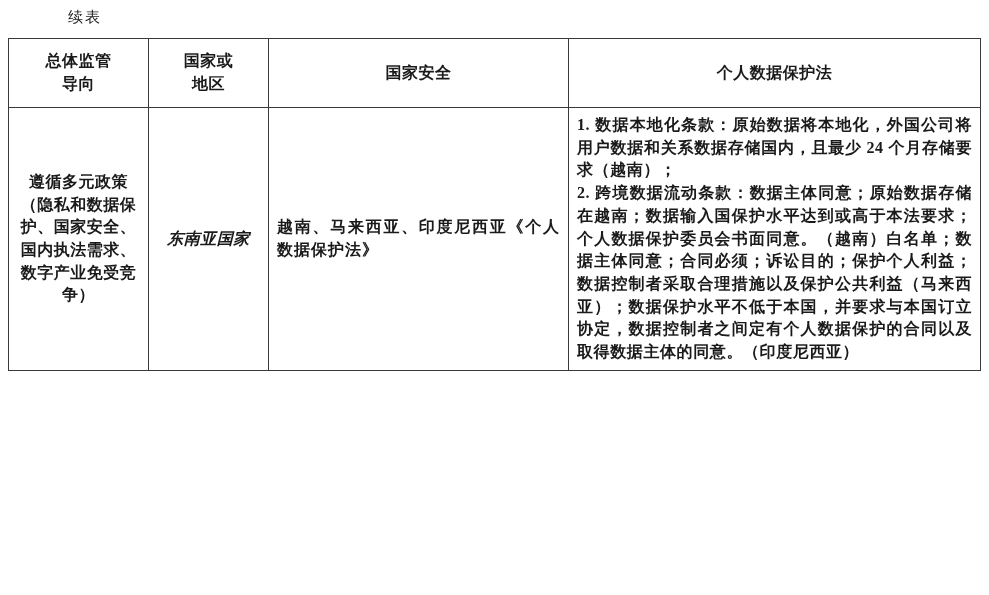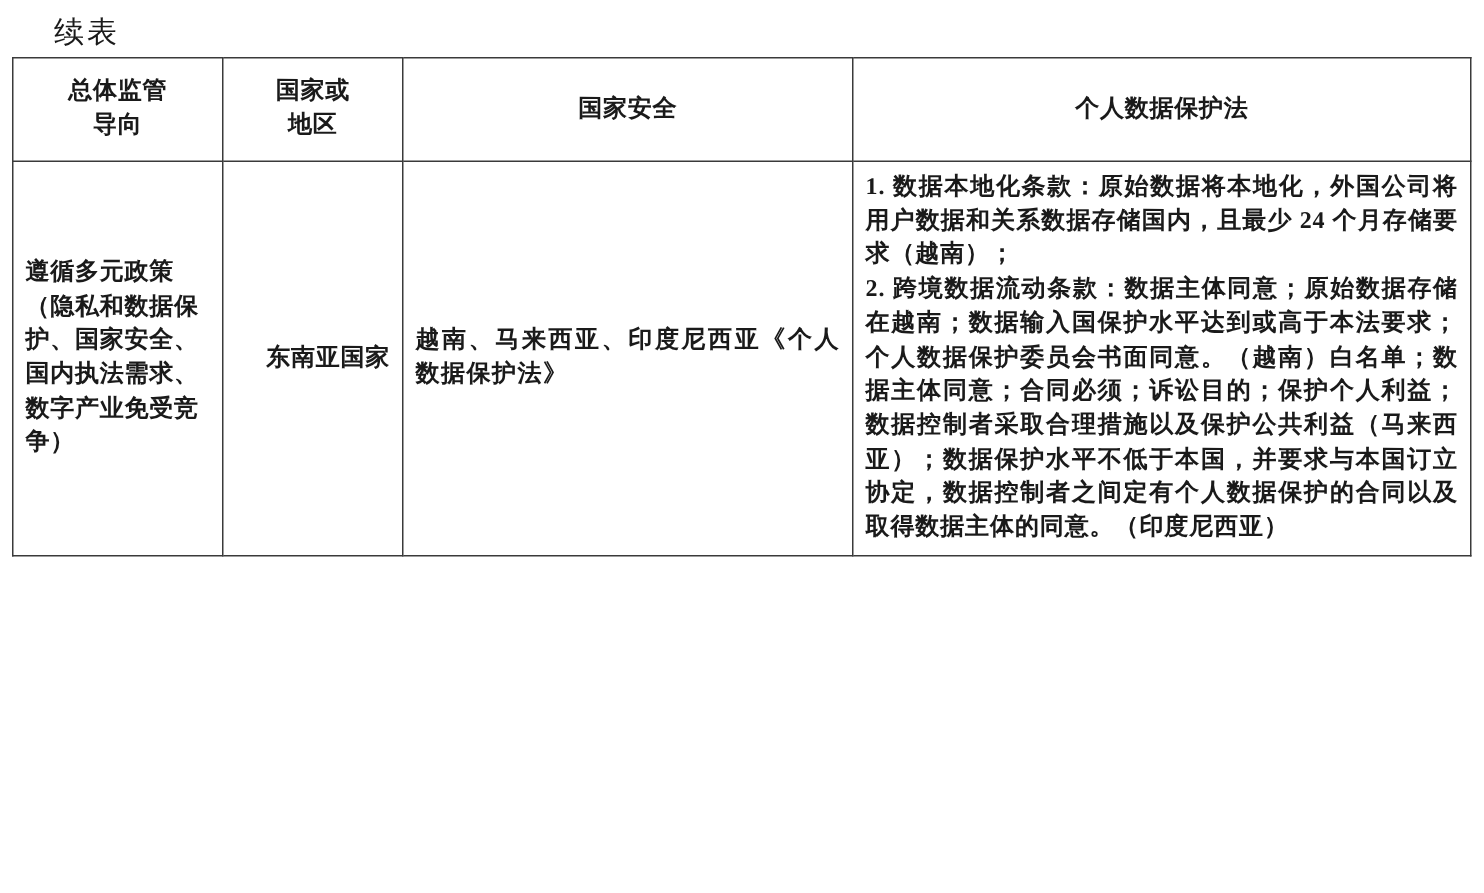--- a/index.html
+++ b/index.html
@@ -23,9 +23,9 @@
   }
   .continued-label {
     position: absolute;
-    left: 36px;
+    left: 68px;
     top: 8px;
-    font-size: 20px;
+    font-size: 15px;
     letter-spacing: 2px;
     color: #1a1a1a;
     font-family: "Liberation Serif", serif;

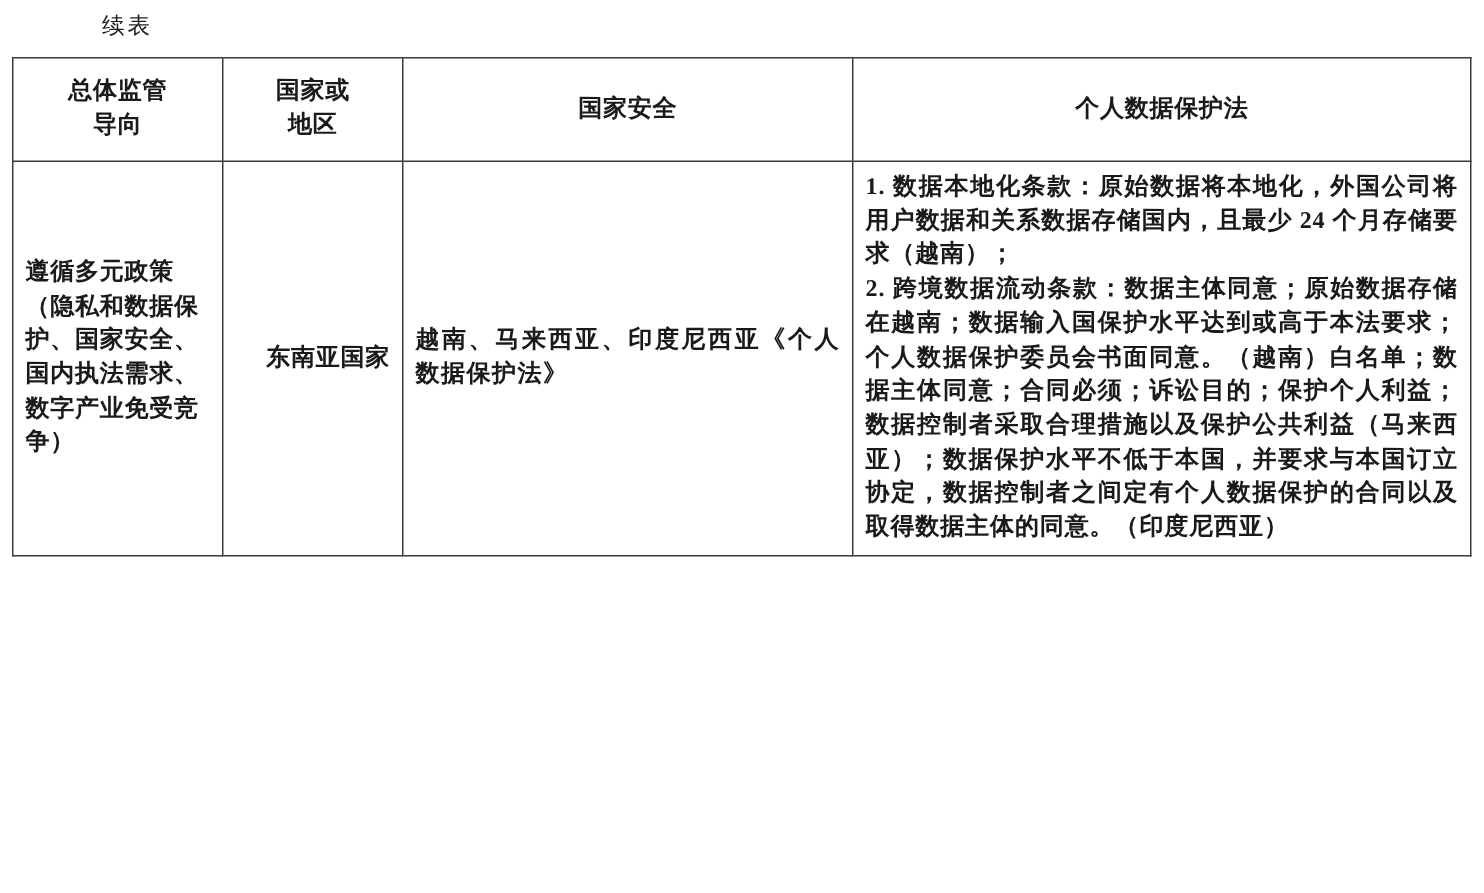--- a/index.html
+++ b/index.html
@@ -65,7 +65,7 @@
   .col-d { width: 412px; }
 
   td.cell-orientation {
-    text-align: left;
+    text-align: center;
     font-size: 17px;
     line-height: 1.75;
     letter-spacing: 0.5px;

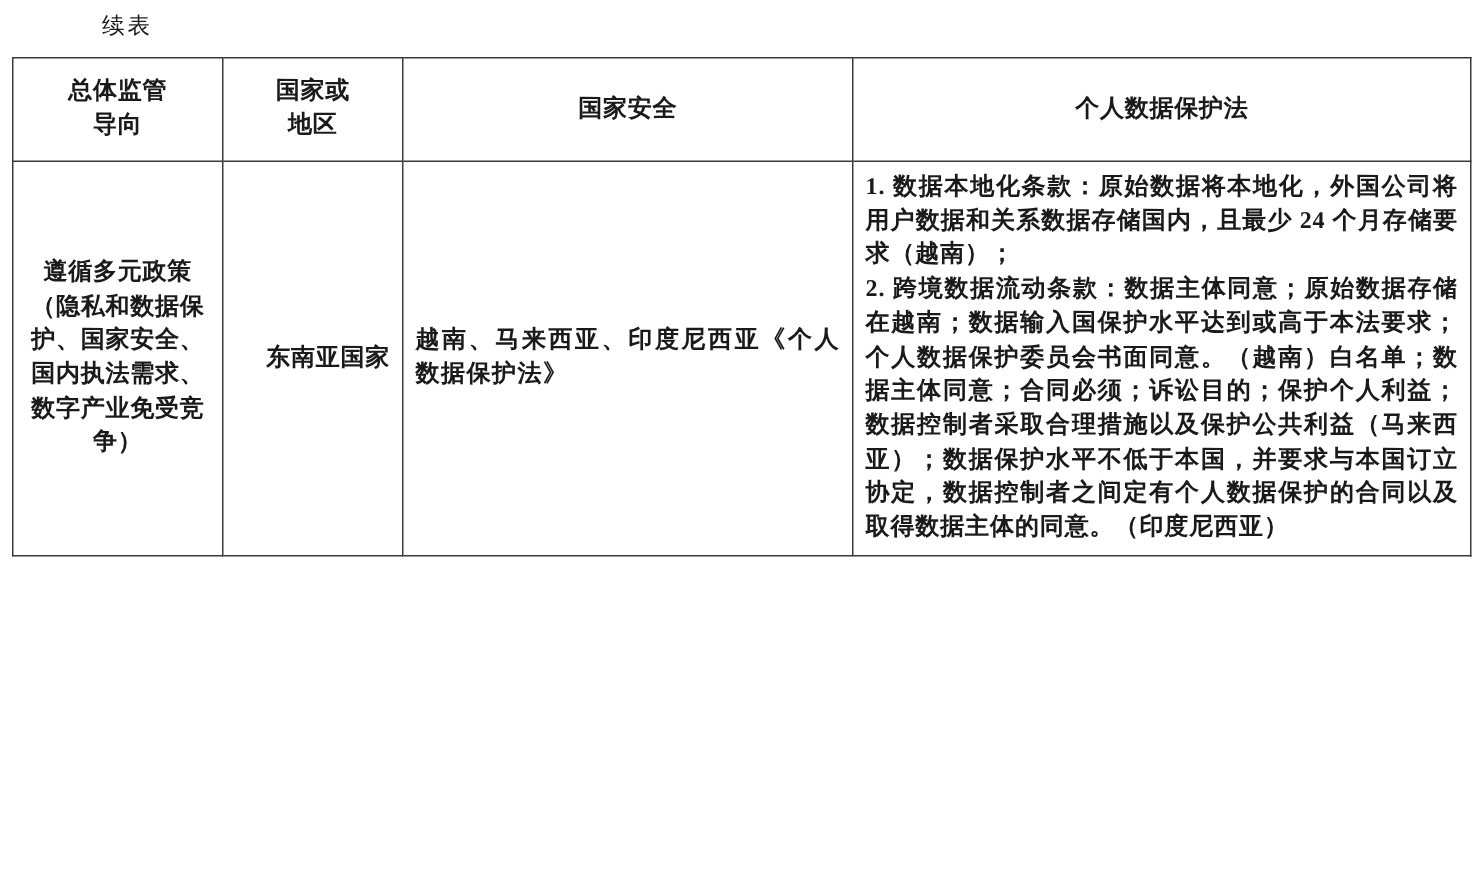--- a/index.html
+++ b/index.html
@@ -71,10 +71,11 @@
     letter-spacing: 0.5px;
   }
   td.cell-region {
-    text-align: right;
+    text-align: center;
     font-size: 17px;
     line-height: 1.75;
     letter-spacing: 0.5px;
+    font-style: italic;
   }
   td.cell-law {
     text-align: justify;

